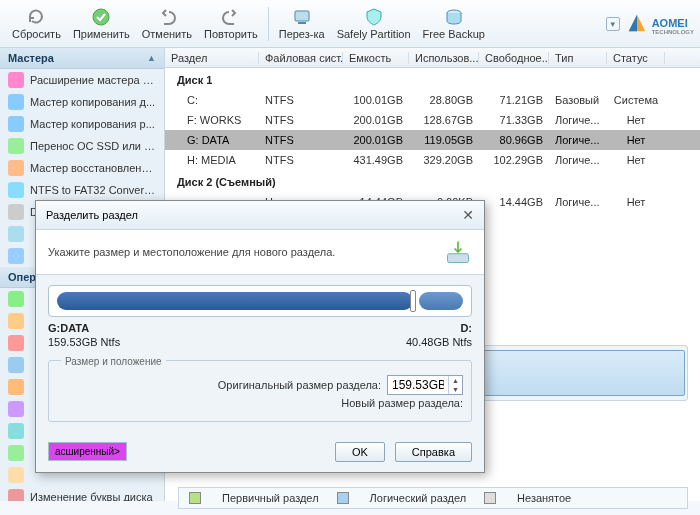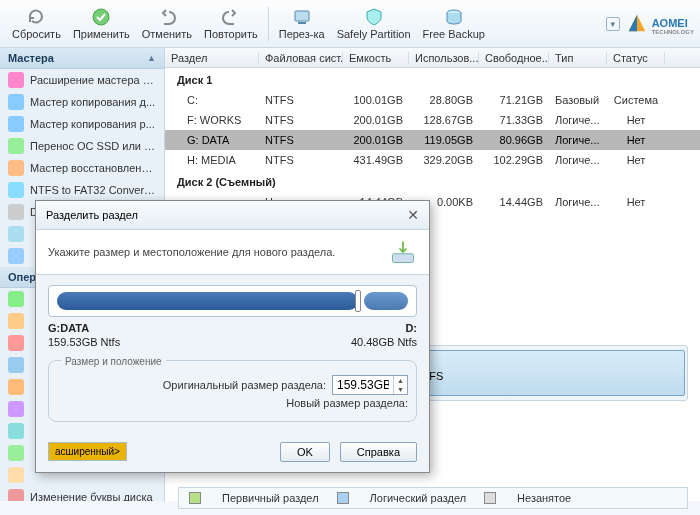--- a/index.html
+++ b/index.html
@@ -37,7 +37,7 @@
 .legend{position:absolute;left:178px;right:12px;bottom:6px;border:1px solid #c8d6e2;background:#f4f9fc;padding:4px 10px;display:flex;gap:18px;font-size:10px;color:#333}
 .lg{display:flex;align-items:center;gap:21px}
 .lg .sw{width:12px;height:12px;border:1px solid #888}
-.dialog{position:absolute;left:35px;top:200px;width:395px;background:#eef4f8;border:1px solid #888;box-shadow:3px 3px 10px rgba(0,0,0,.3)}
+.dialog{position:absolute;left:35px;top:200px;width:450px;background:#eef4f8;border:1px solid #888;box-shadow:3px 3px 10px rgba(0,0,0,.3)}
 .dlg-ti{background:linear-gradient(#f8fbfd,#e4eef5);padding:6px 10px;display:flex;align-items:center;justify-content:space-between;border-bottom:1px solid #c8d6e2;font-size:12px}
 .dlg-sub{padding:8px 12px;display:flex;align-items:center;justify-content:space-between;border-bottom:1px solid #c8d6e2;color:#444;background:#fff}
 .dlg-sub svg{width:28px;height:28px}

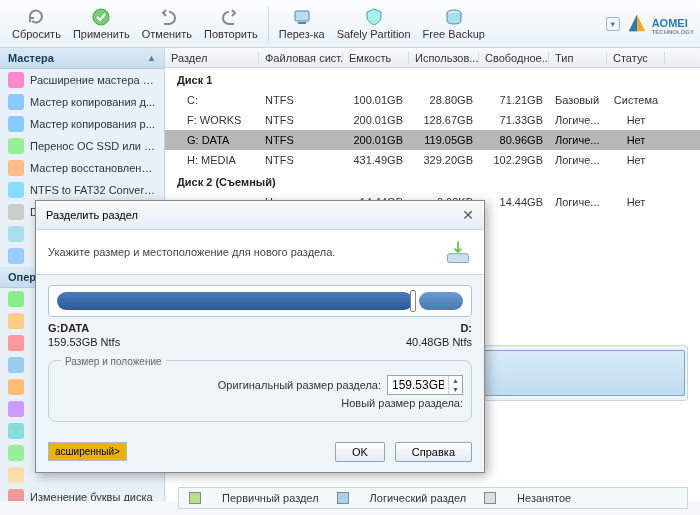--- a/index.html
+++ b/index.html
@@ -47,7 +47,7 @@
 .bar.sm{flex:0 0 44px;background:linear-gradient(#6a9ad0,#4a7ab0)}
 .handle{position:absolute;right:-3px;top:-2px;width:6px;height:22px;background:#fff;border:1px solid #888;border-radius:2px}
 .vol-lbl{font-size:10px;color:#222;margin-top:4px;line-height:1.3;display:flex;justify-content:space-between}
-.fset{border:1px solid #c0d0de;border-radius:8px;margin-top:10px;padding:10px 8px}
+.fset{border:1px solid #c0d0de;border-radius:3px;margin-top:10px;padding:10px 8px}
 .fset-l{position:relative;top:-16px;left:4px;background:#eef4f8;padding:0 4px;color:#666;font-size:10px;display:inline-block}
 .frow{display:flex;align-items:center;justify-content:flex-end;gap:6px;margin:2px 0}
 .frow label{color:#333}

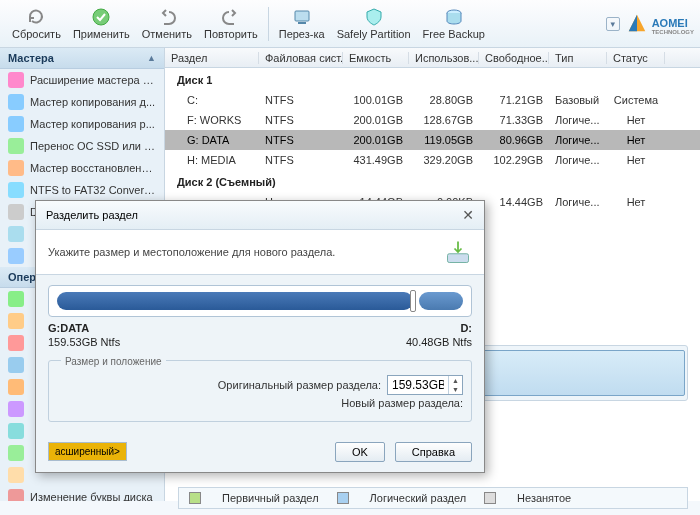--- a/index.html
+++ b/index.html
@@ -57,7 +57,7 @@
 .spin .ar{width:14px;display:flex;flex-direction:column;border-left:1px solid #c0d0de}
 .spin .ar div{height:9px;font-size:7px;text-align:center;line-height:9px;color:#555;cursor:pointer}
 .dlg-btns{display:flex;gap:10px;padding:10px 12px;align-items:center}
-.dlg-btns .adv{border:1px solid #a8bccf;background:#eab308;padding:3px 6px;font-size:10px;cursor:pointer}
+.dlg-btns .adv{border:1px solid #a8bccf;background:#d946ef;padding:3px 6px;font-size:10px;cursor:pointer}
 .btn{border:1px solid #8aa5bd;background:linear-gradient(#fefefe,#e4ecf2);padding:3px 16px;border-radius:2px;cursor:pointer;font-size:11px}
 .close-x{cursor:pointer;font-size:14px;color:#555;font-family:Arial}
 </style>

